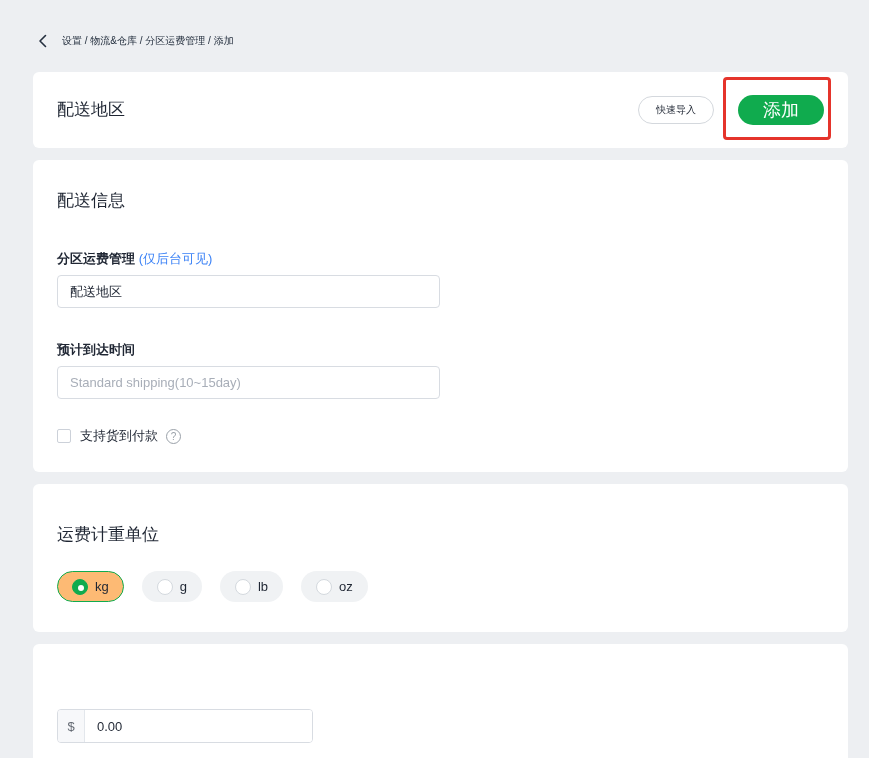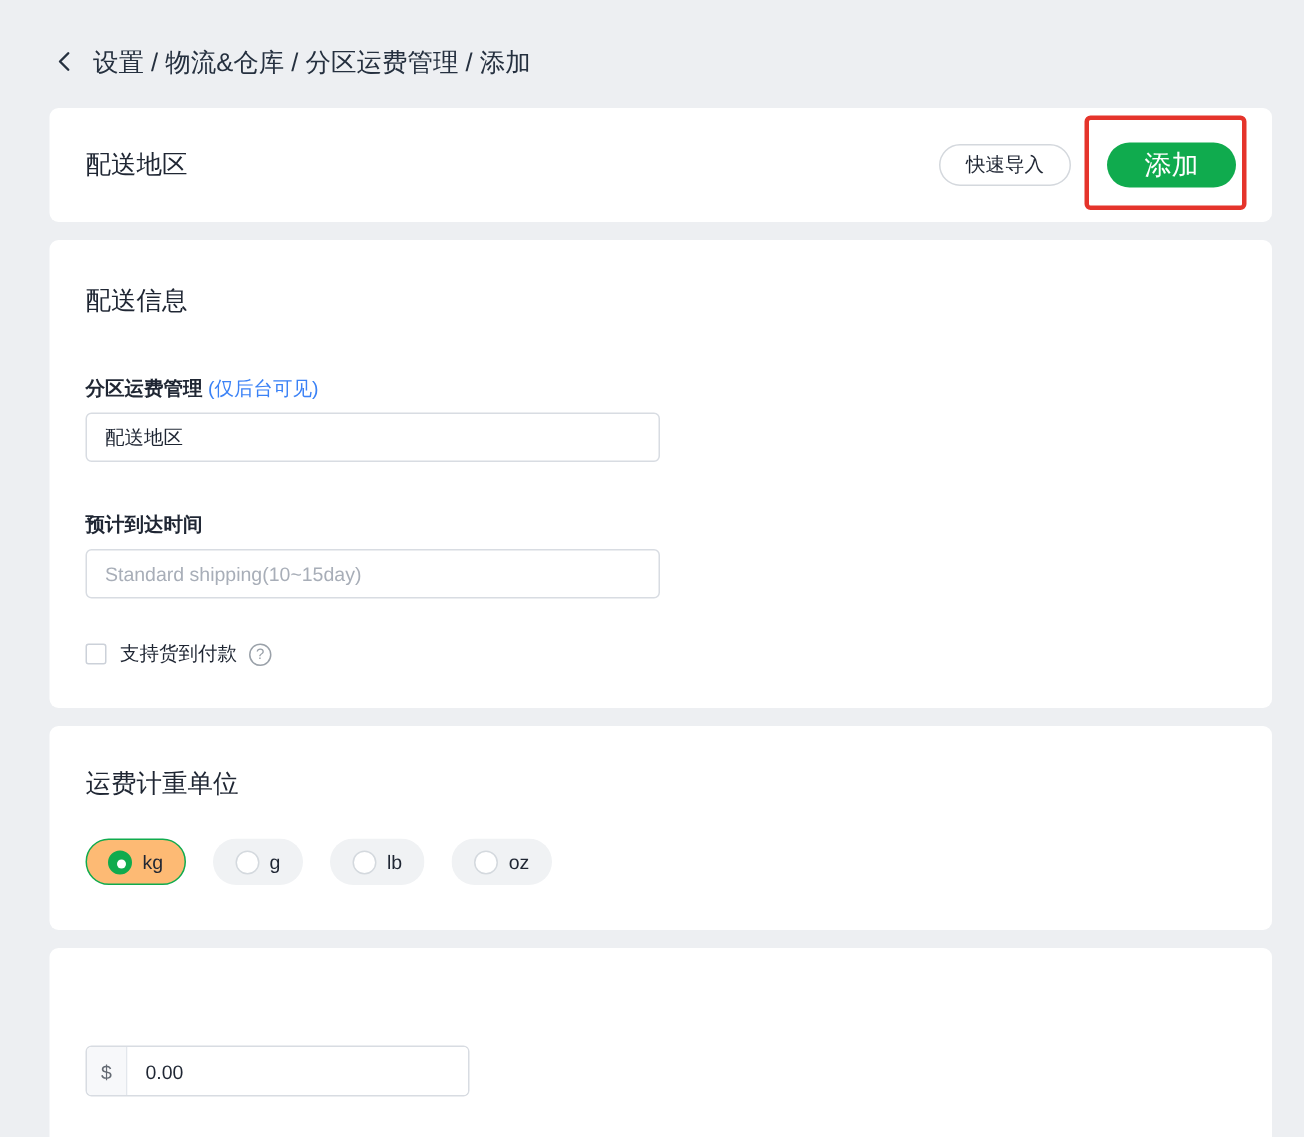--- a/index.html
+++ b/index.html
@@ -20,7 +20,7 @@
     display:flex;
     align-items:center;
     gap:11px;
-    font-size:17px;
+    font-size:10px;
     color:#25303f;
     margin-left:2px;
   }

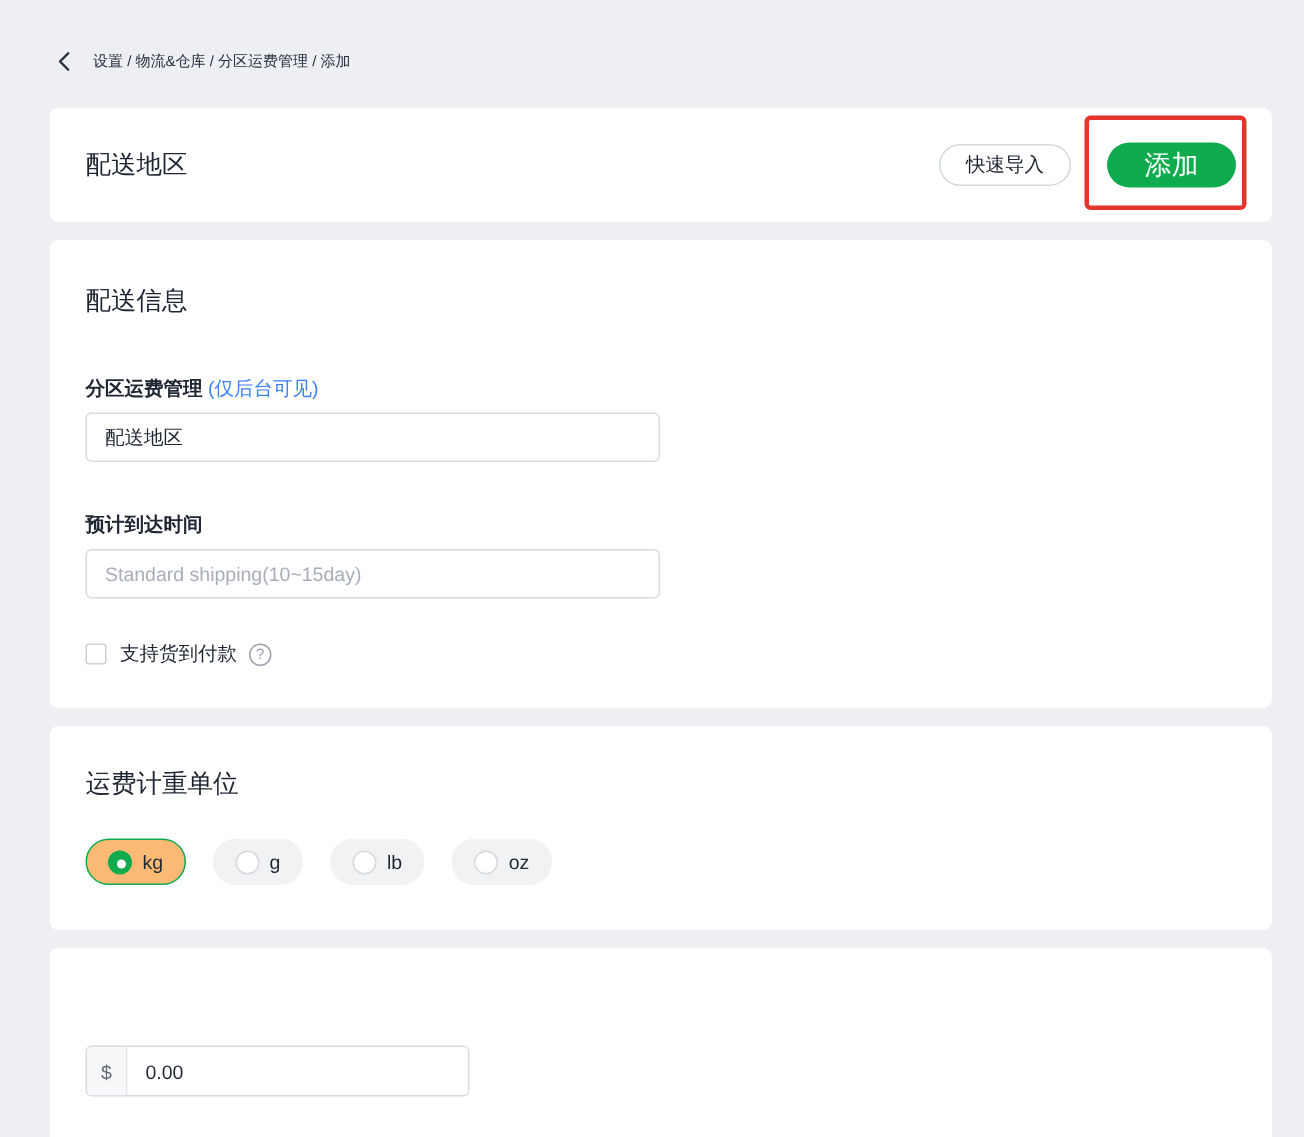--- a/index.html
+++ b/index.html
@@ -52,7 +52,7 @@
     border:1px solid #d4d8dd;
     border-radius:15px;
     background:#fff;
-    font-size:13px;
+    font-size:10px;
     color:#1f2633;
     cursor:pointer;
     font-family:inherit;

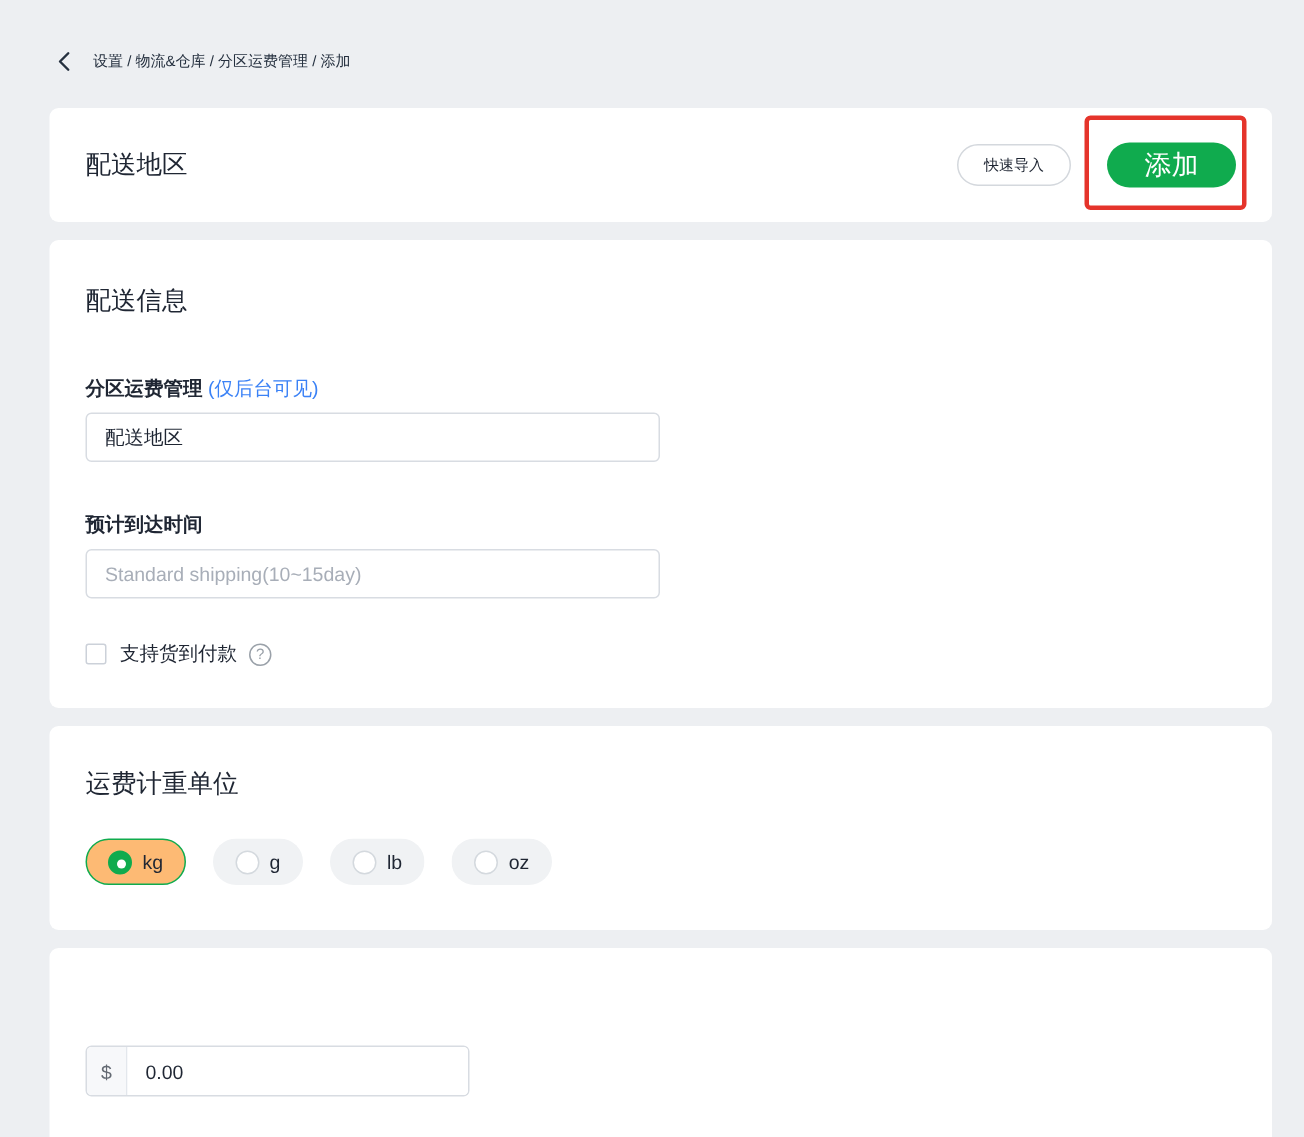--- a/index.html
+++ b/index.html
@@ -134,7 +134,7 @@
   }
 
   
-  .card-unit { padding:28px 24px 30px; }
+  .card-unit { padding:40px 24px 30px; }
   .pill-row { margin-top:25px; display:flex; align-items:center; gap:18px; }
   .pill {
     height:31px;

